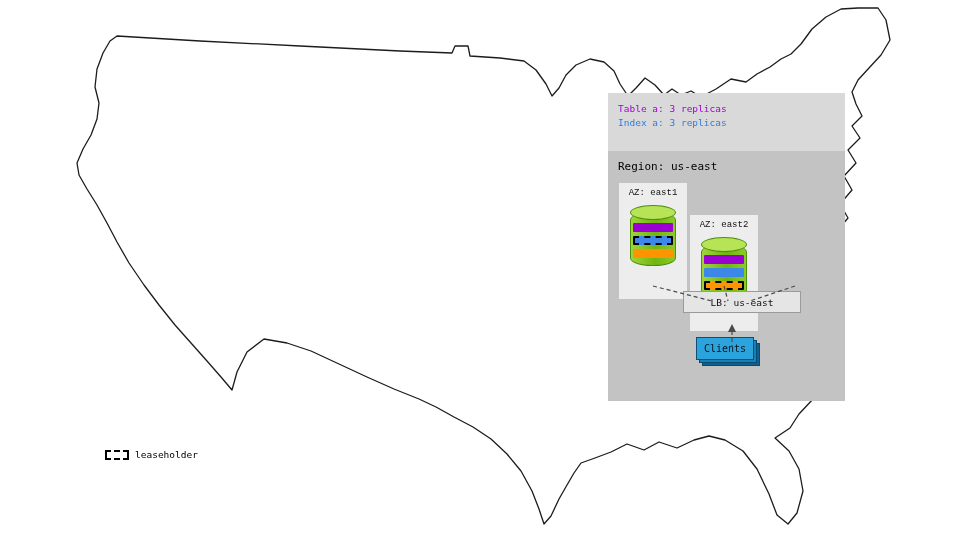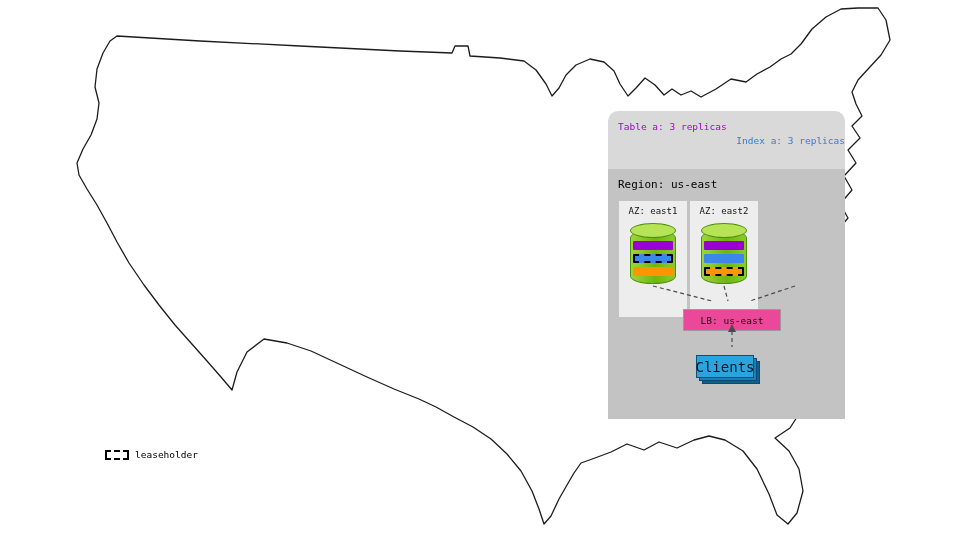--- a/index.html
+++ b/index.html
@@ -11,8 +11,8 @@
 
   
   .panel {
-    position:absolute; left:608px; top:111px; width:237px; height:308px;
-    background:#d9d9d9; z-index:3;border-radius:10px;
+    position:absolute; left:608px; top:93px; width:237px; height:308px;
+    background:#d9d9d9; z-index:3;
   }
   .legend { padding:9px 0 0 10px; }
   .legend-item { font-size:9.5px; line-height:14px; white-space:nowrap; }

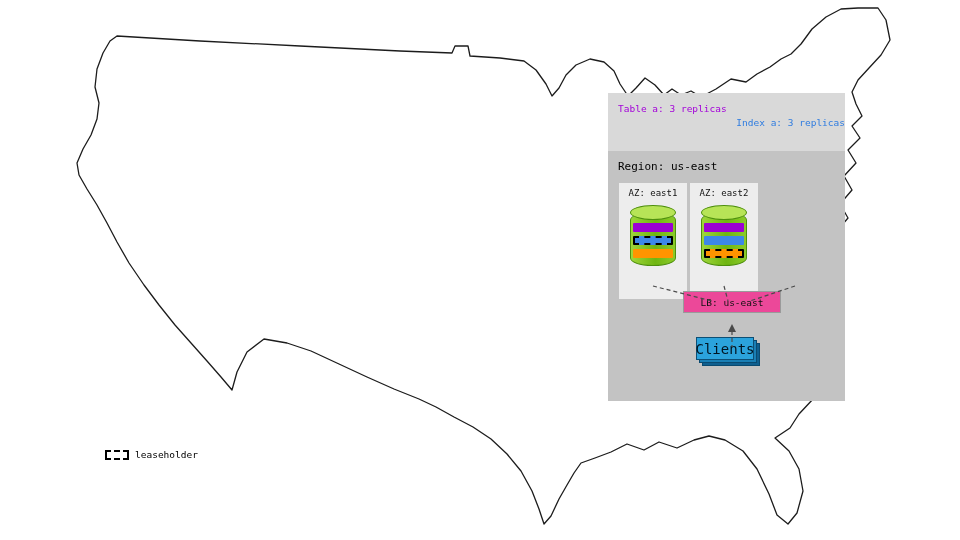--- a/index.html
+++ b/index.html
@@ -113,7 +113,7 @@
 
     <div class="legend">
       <div class="legend-item" style="color: rgb(163, 0, 217);">Table a: 3 replicas</div>
-      <div class="legend-item" style="color: rgb(47, 124, 224); text-align: right;">Index a: 3 replicas</div>
+      <div class="legend-item" style="color: rgb(47, 124, 224);">Index a: 3 replicas</div>
     </div>
 
     <div class="region">

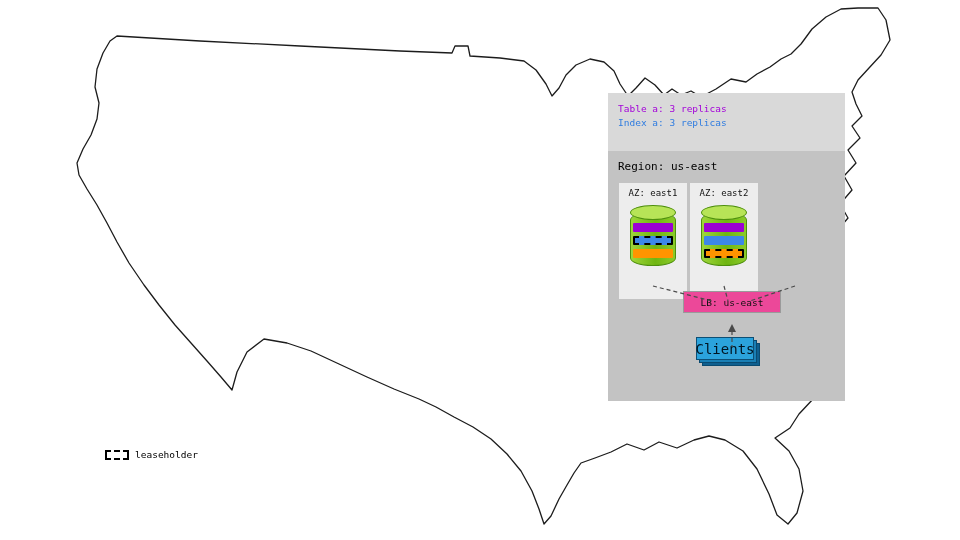--- a/index.html
+++ b/index.html
@@ -24,7 +24,7 @@
   .region-label { font-size:11px; color:#000; padding:9px 12px 0 10px; }
 
   .az {
-    position:absolute; top:32px; width:68px; height:116px; background:#ededed;
+    position:absolute; top:32px; width:68px; height:116px; background:#ededed;font-family:Liberation Mono, monospace;
   }
   .az-1 { left:11px; } .az-2 { left:82px; } .az-3 { left:153px; }
   .az-label { font-size:9px; text-align:center; padding-top:5px; }

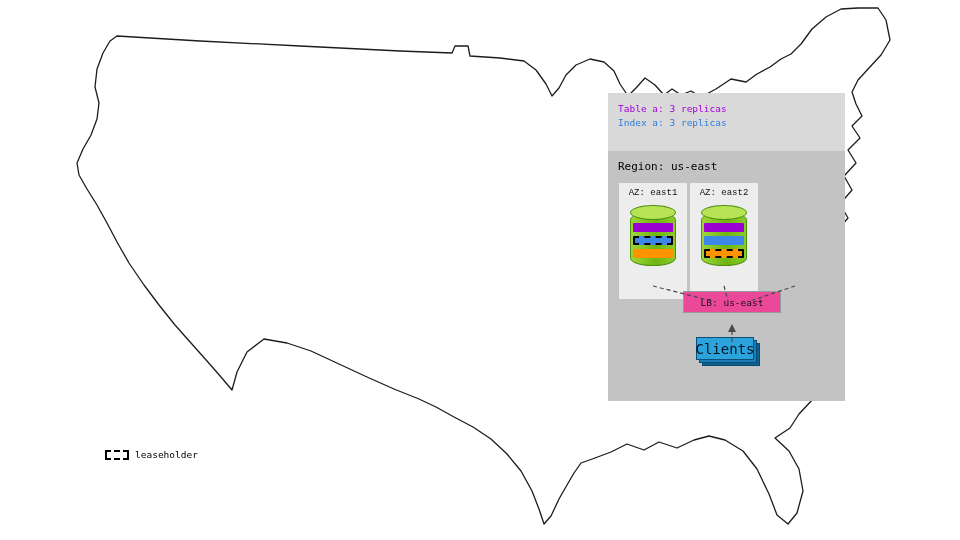--- a/index.html
+++ b/index.html
@@ -26,7 +26,7 @@
   .az {
     position:absolute; top:32px; width:68px; height:116px; background:#ededed;font-family:Liberation Mono, monospace;
   }
-  .az-1 { left:11px; } .az-2 { left:82px; } .az-3 { left:153px; }
+  .az-1 { left:11px; } .az-2 { left:82px;margin-top:32px; } .az-3 { left:153px; }
   .az-label { font-size:9px; text-align:center; padding-top:5px; }
 
   .cylinder { position:absolute; left:11px; top:22px; width:46px; height:62px; }

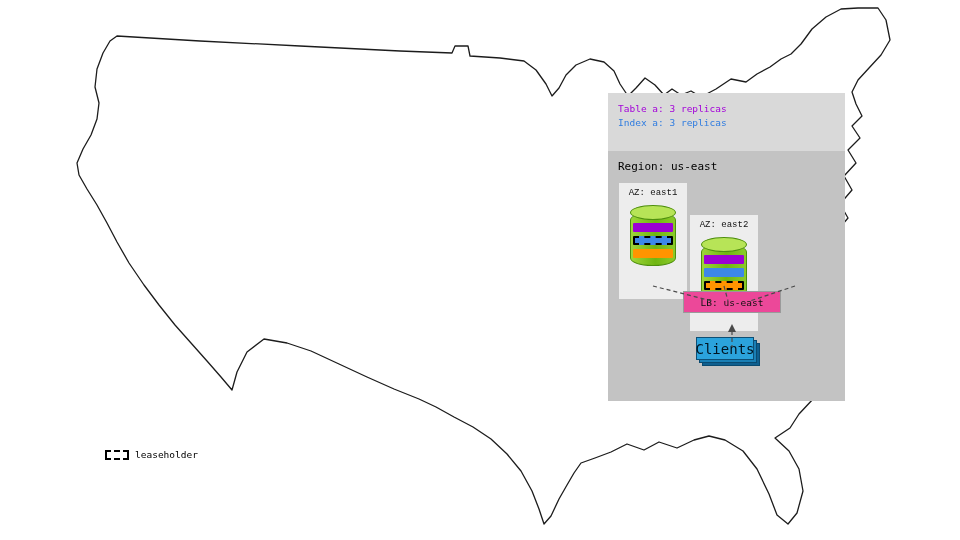--- a/index.html
+++ b/index.html
@@ -48,8 +48,8 @@
   .bar-1 { top:40px; } .bar-2 { top:53px; } .bar-3 { top:66px; }
 
   .lb-box {
-    position:absolute; left:75px; top:140px; width:98px; height:22px;
-    background:#ec4899; border:1px solid #9a9a9a; box-sizing:border-box;
+    position:absolute; left:75px; top:140px; width:118px; height:22px;
+    background:#e5e5e5; border:1px solid #9a9a9a; box-sizing:border-box;
     display:flex; align-items:center; justify-content:center; font-size:9.5px;
   }
 

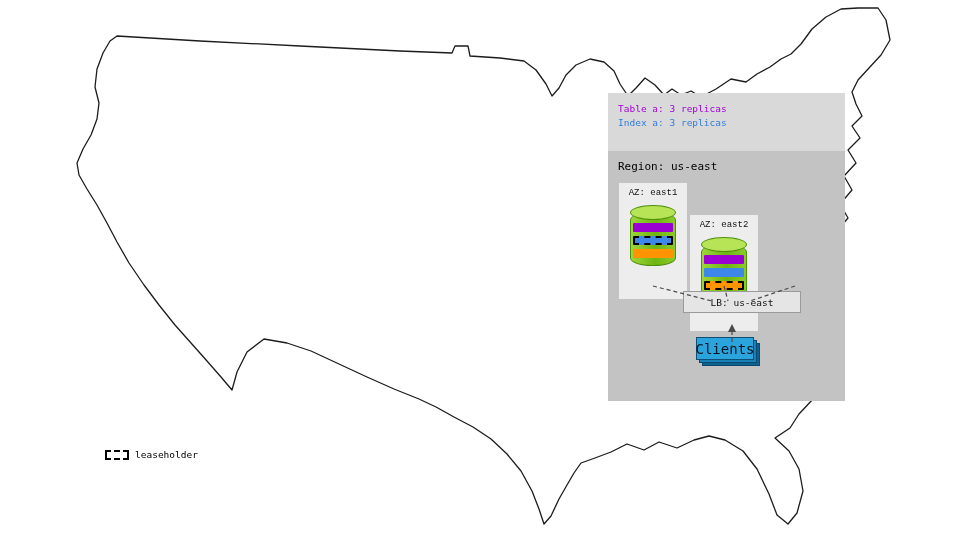--- a/index.html
+++ b/index.html
@@ -61,7 +61,7 @@
     position:absolute; left:0; top:0; width:58px; height:23px; box-sizing:border-box;
     background:#2ba3dc; border:1px solid #0d4f75;
     display:flex; align-items:center; justify-content:center;
-    font-size:14px; color:#001522;
+    font-size:10px; color:#001522;
   }
 
   #connector-svg { position:absolute; left:0; top:0; z-index:4; pointer-events:none; }

